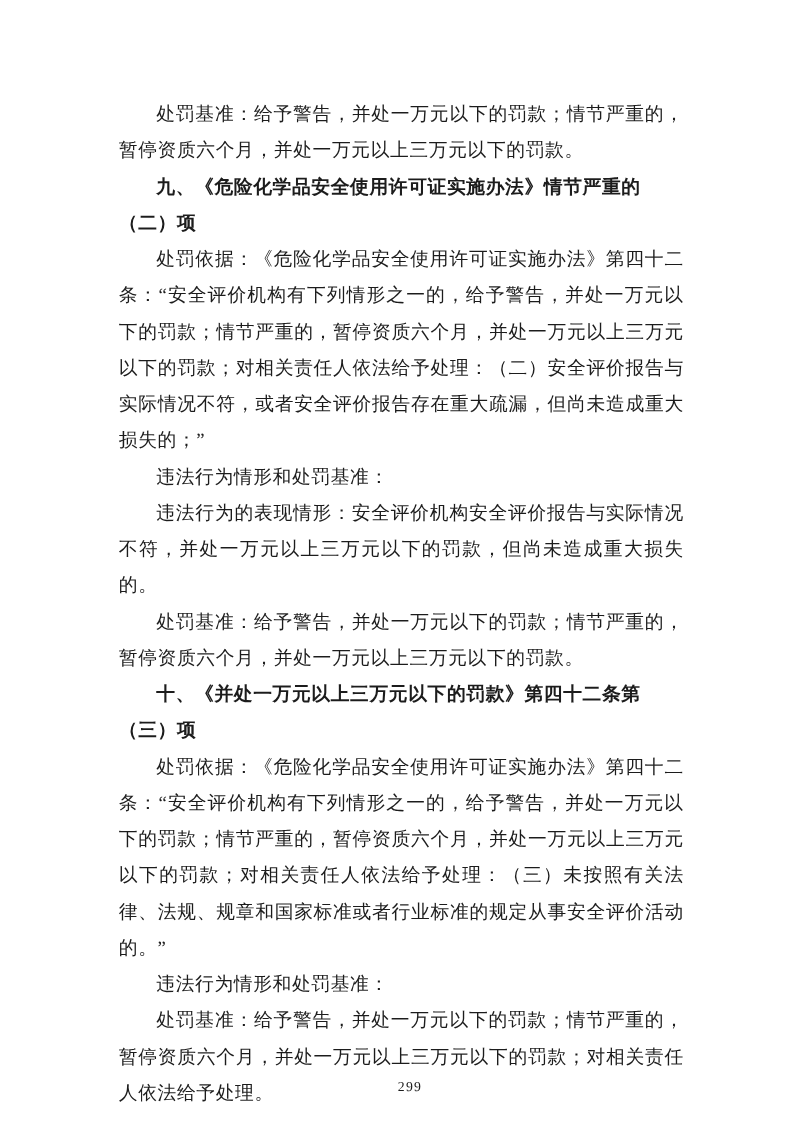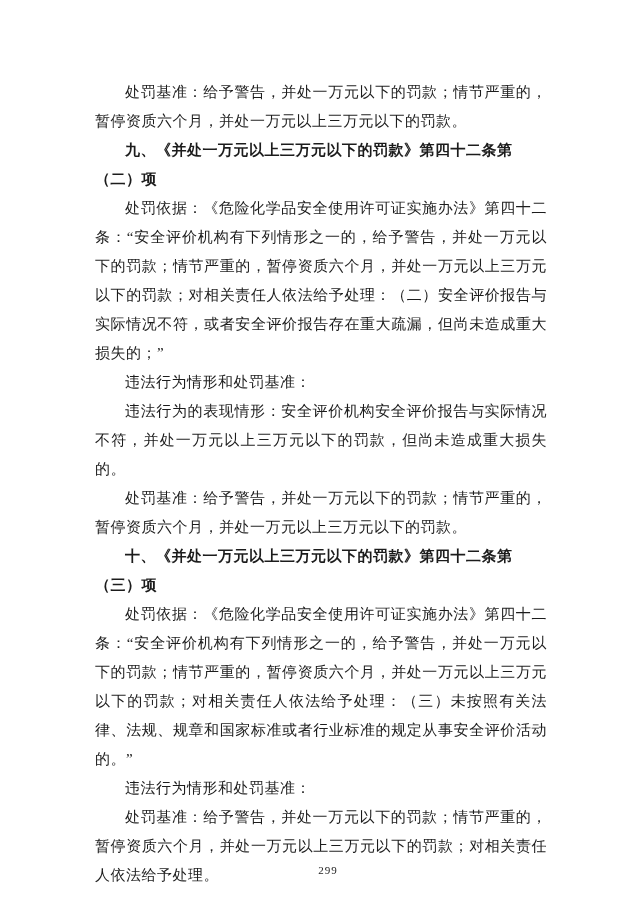--- a/index.html
+++ b/index.html
@@ -59,7 +59,7 @@
 <div class="page">
   <main class="content" id="content">
       <p class="paragraph">处罚基准：给予警告，并处一万元以下的罚款；情节严重的，暂停资质六个月，并处一万元以上三万元以下的罚款。</p>
-      <h2 class="heading">九、《并处一万元以上三万元以下的罚款》第四十二条第（二）项</h2>
+      <h2 class="heading">九、《危险化学品安全使用许可证实施办法》情节严重的（二）项</h2>
       <p class="paragraph">处罚依据：《危险化学品安全使用许可证实施办法》第四十二条：“安全评价机构有下列情形之一的，给予警告，并处一万元以下的罚款；情节严重的，暂停资质六个月，并处一万元以上三万元以下的罚款；对相关责任人依法给予处理：（二）安全评价报告与实际情况不符，或者安全评价报告存在重大疏漏，但尚未造成重大损失的；”</p>
       <p class="paragraph">违法行为情形和处罚基准：</p>
       <p class="paragraph">违法行为的表现情形：安全评价机构安全评价报告与实际情况不符，并处一万元以上三万元以下的罚款，但尚未造成重大损失的。</p>

